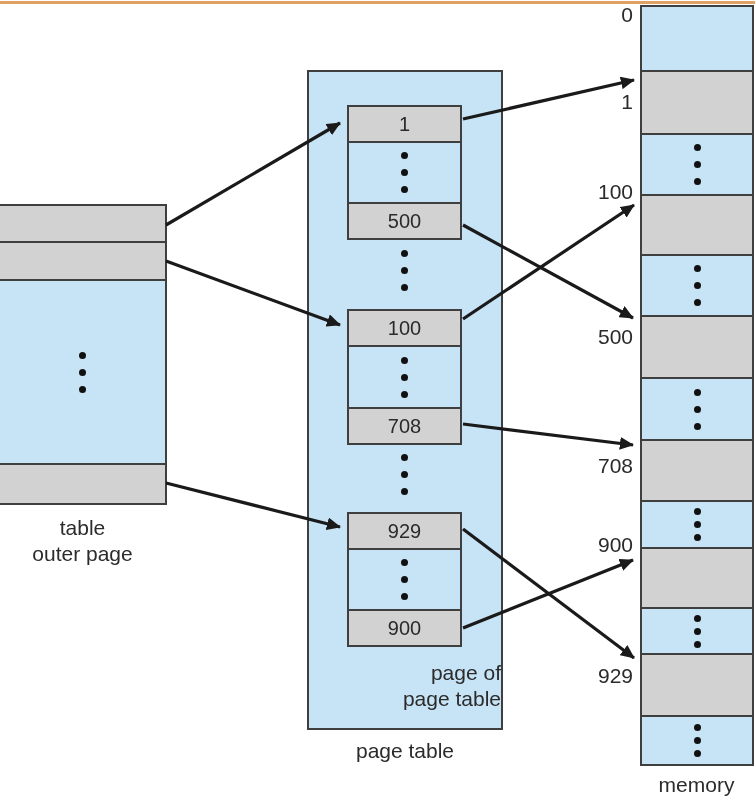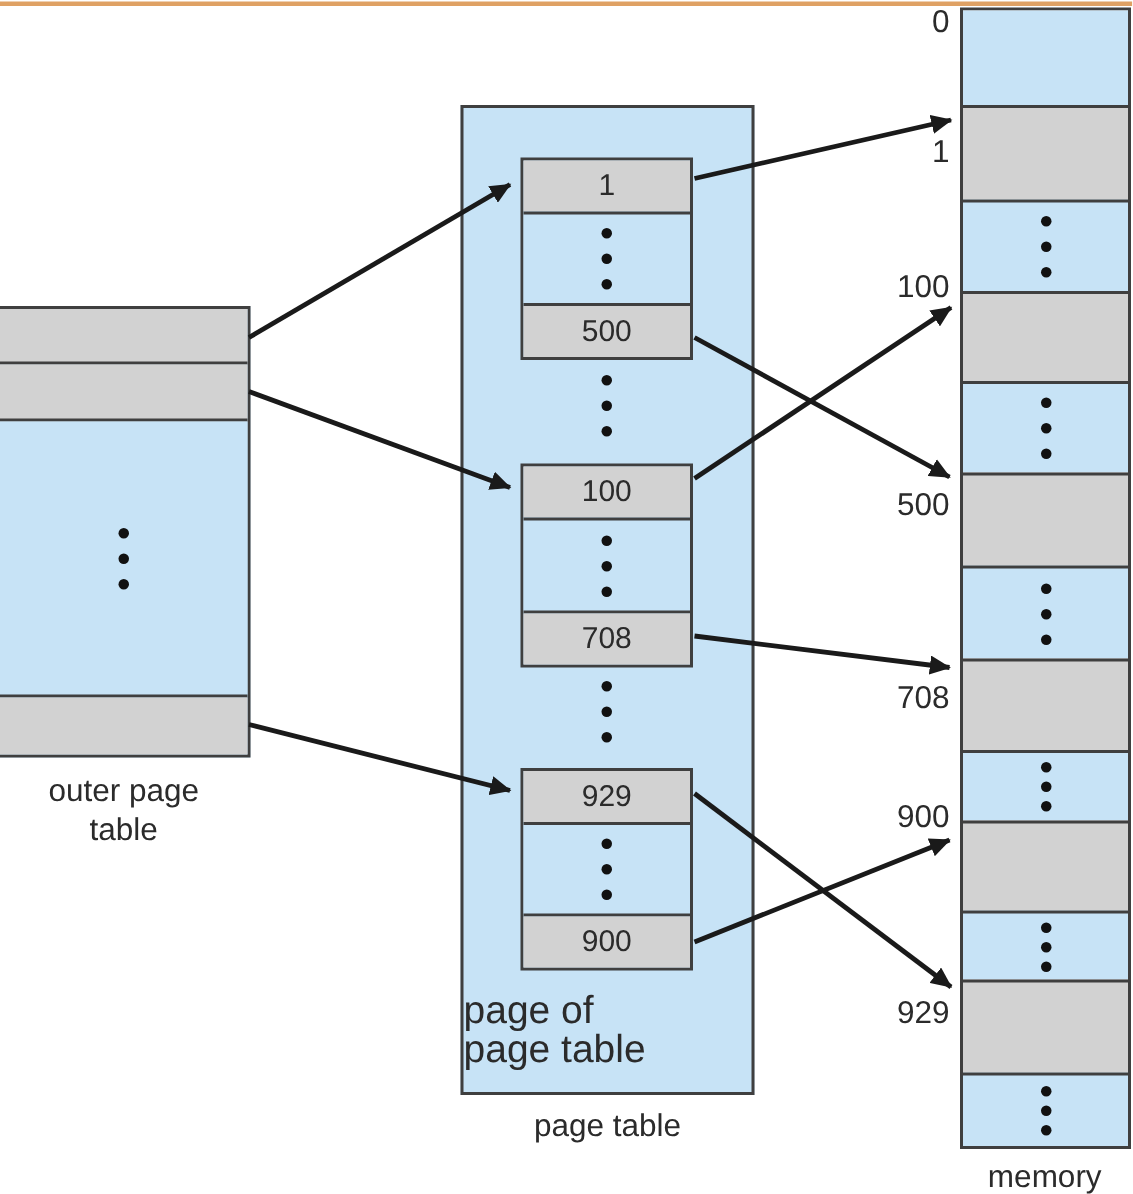--- a/index.html
+++ b/index.html
@@ -93,8 +93,8 @@
     <div class="r g3"></div>
   </div>
   <div class="caption outer-caption">
+    <div>table</div>
     <div>outer page</div>
-    <div>table</div>
   </div>
 
   <div class="pt-rect">

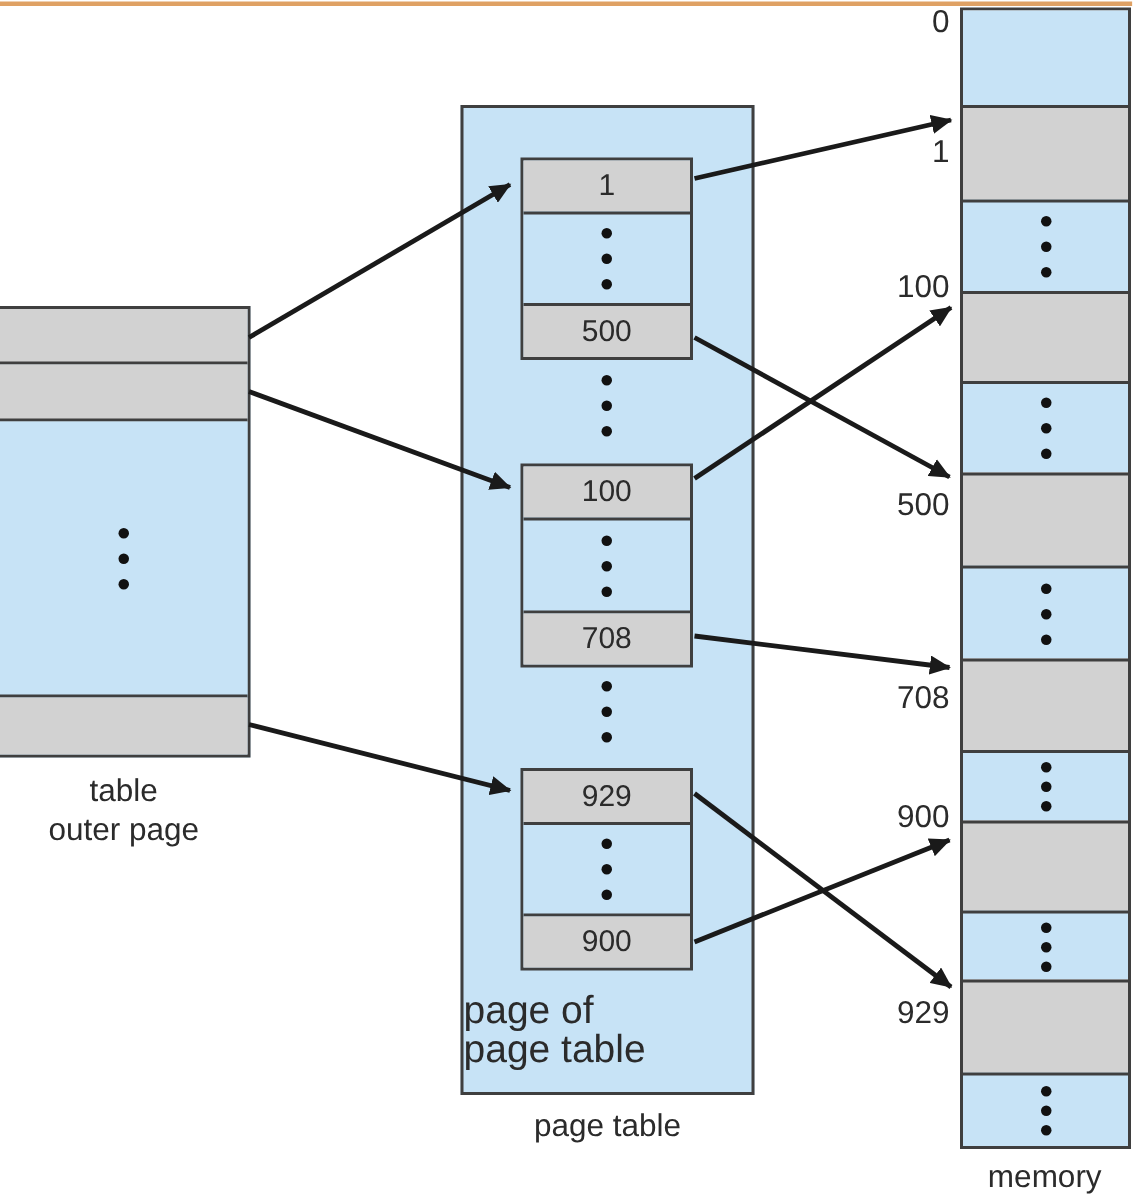--- a/index.html
+++ b/index.html
@@ -46,8 +46,8 @@
   .pt-between{position:absolute;left:38px;width:115px;display:flex;justify-content:center;}
 
   .pt-inner-caption{
-    position:absolute;left:0;bottom:16px;width:100%;text-align:left;
-    font-size:26px;line-height:26px;
+    position:absolute;left:0;bottom:16px;width:100%;text-align:right;
+    font-size:21px;line-height:26px;
   }
 
   

